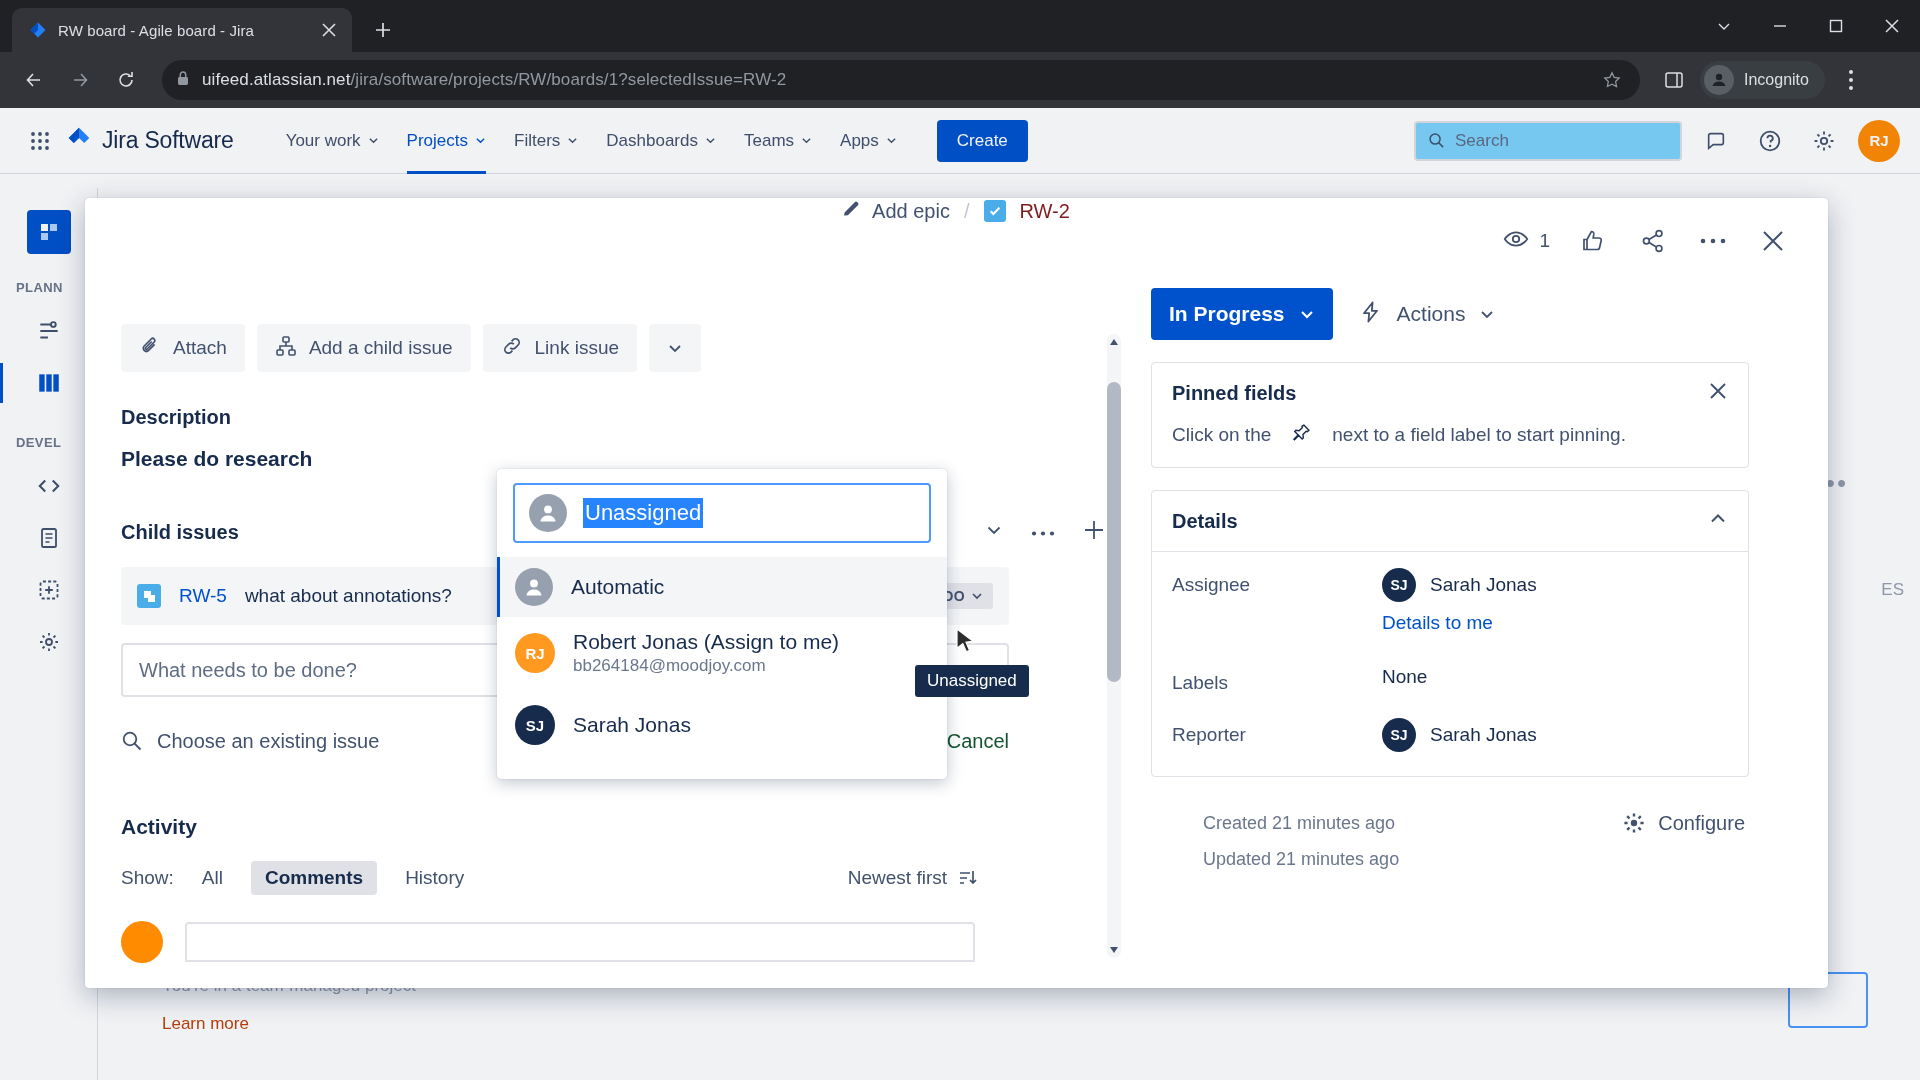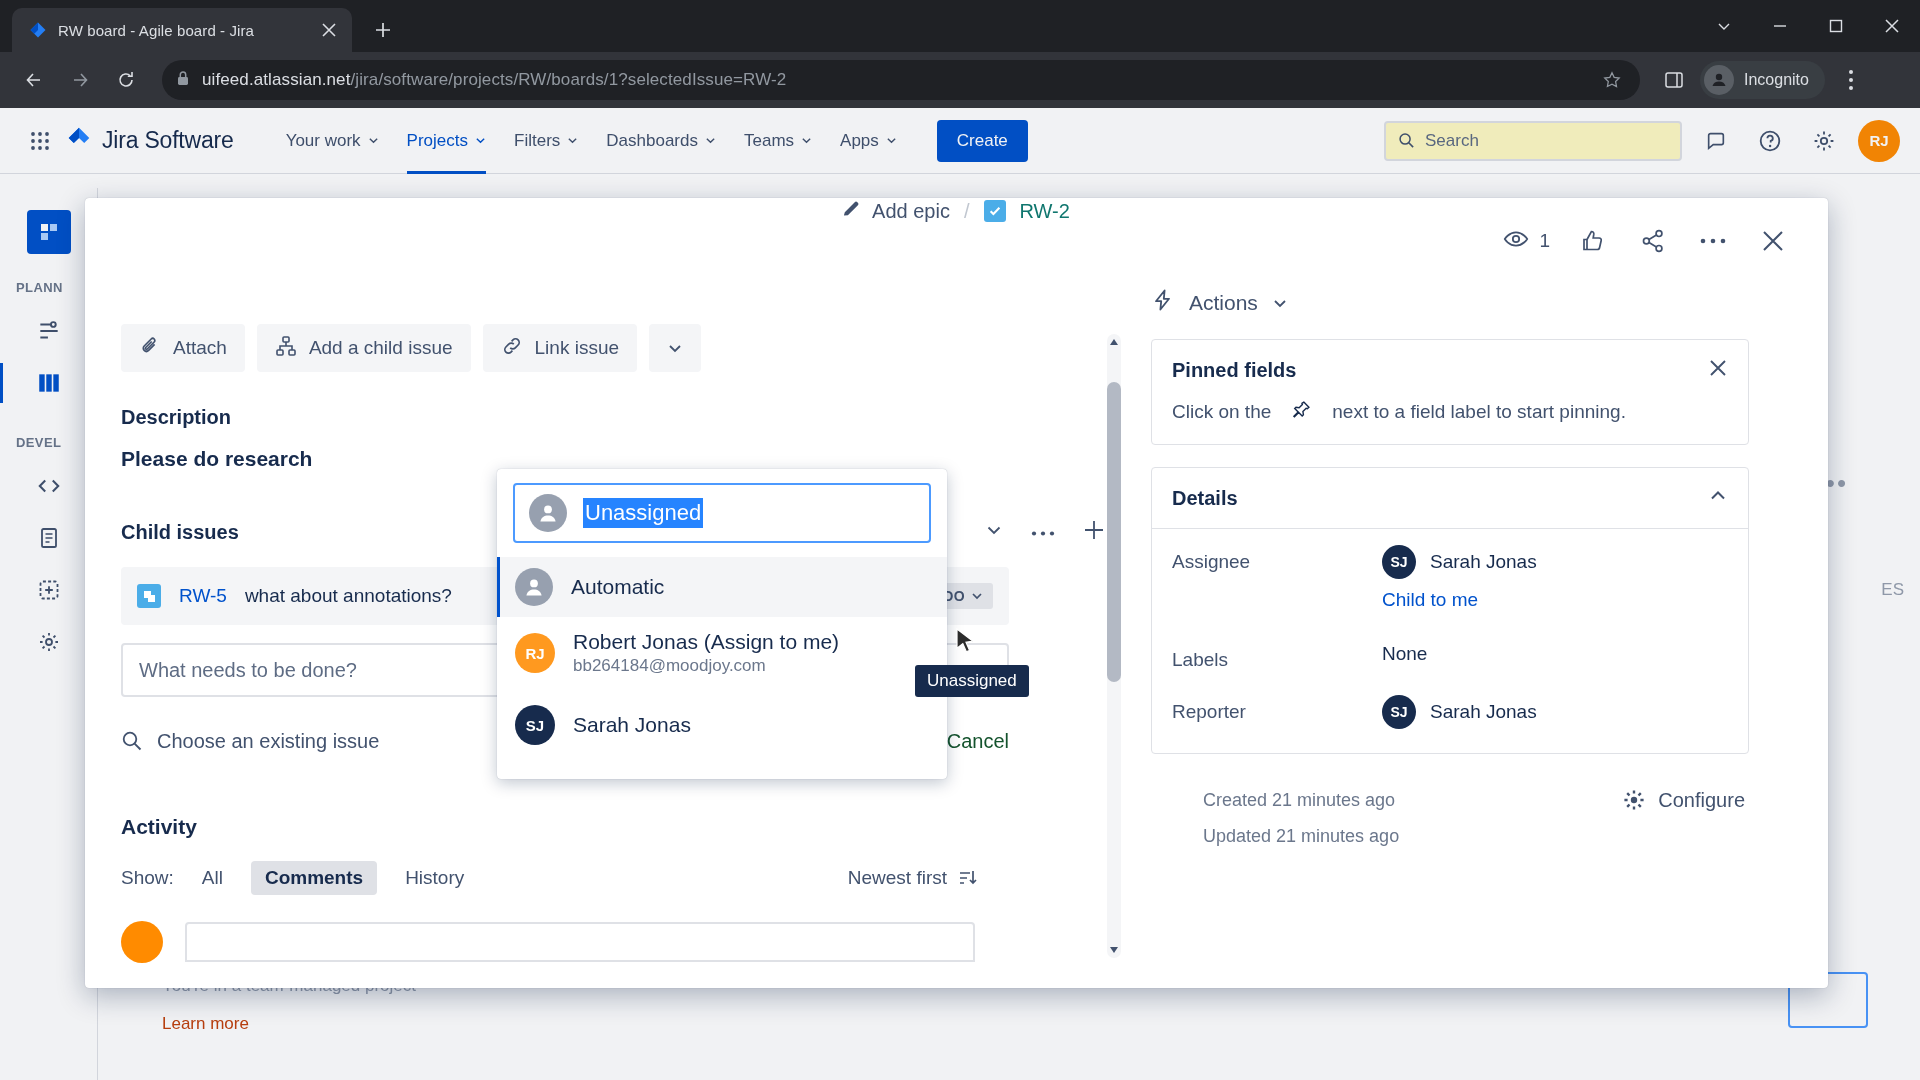--- a/index.html
+++ b/index.html
@@ -85,8 +85,8 @@
   }
   .nav-right { margin-left: auto; display: flex; align-items: center; gap: 14px; }
   .search-box {
-    width: 298px; height: 40px; border: 2px solid #dfe1e6; border-radius: 4px;
-    display: flex; align-items: center; gap: 10px; padding: 0 12px; background: #fef9c3;
+    width: 268px; height: 40px; border: 2px solid #dfe1e6; border-radius: 4px;
+    display: flex; align-items: center; gap: 10px; padding: 0 12px; background: #7dd3fc;
   }
   .search-box span.ph { color: #5e6c84; font-size: 17px; }
   .nav-icon-btn { width: 40px; height: 40px; display:flex;align-items:center;justify-content:center;border-radius:50%; }

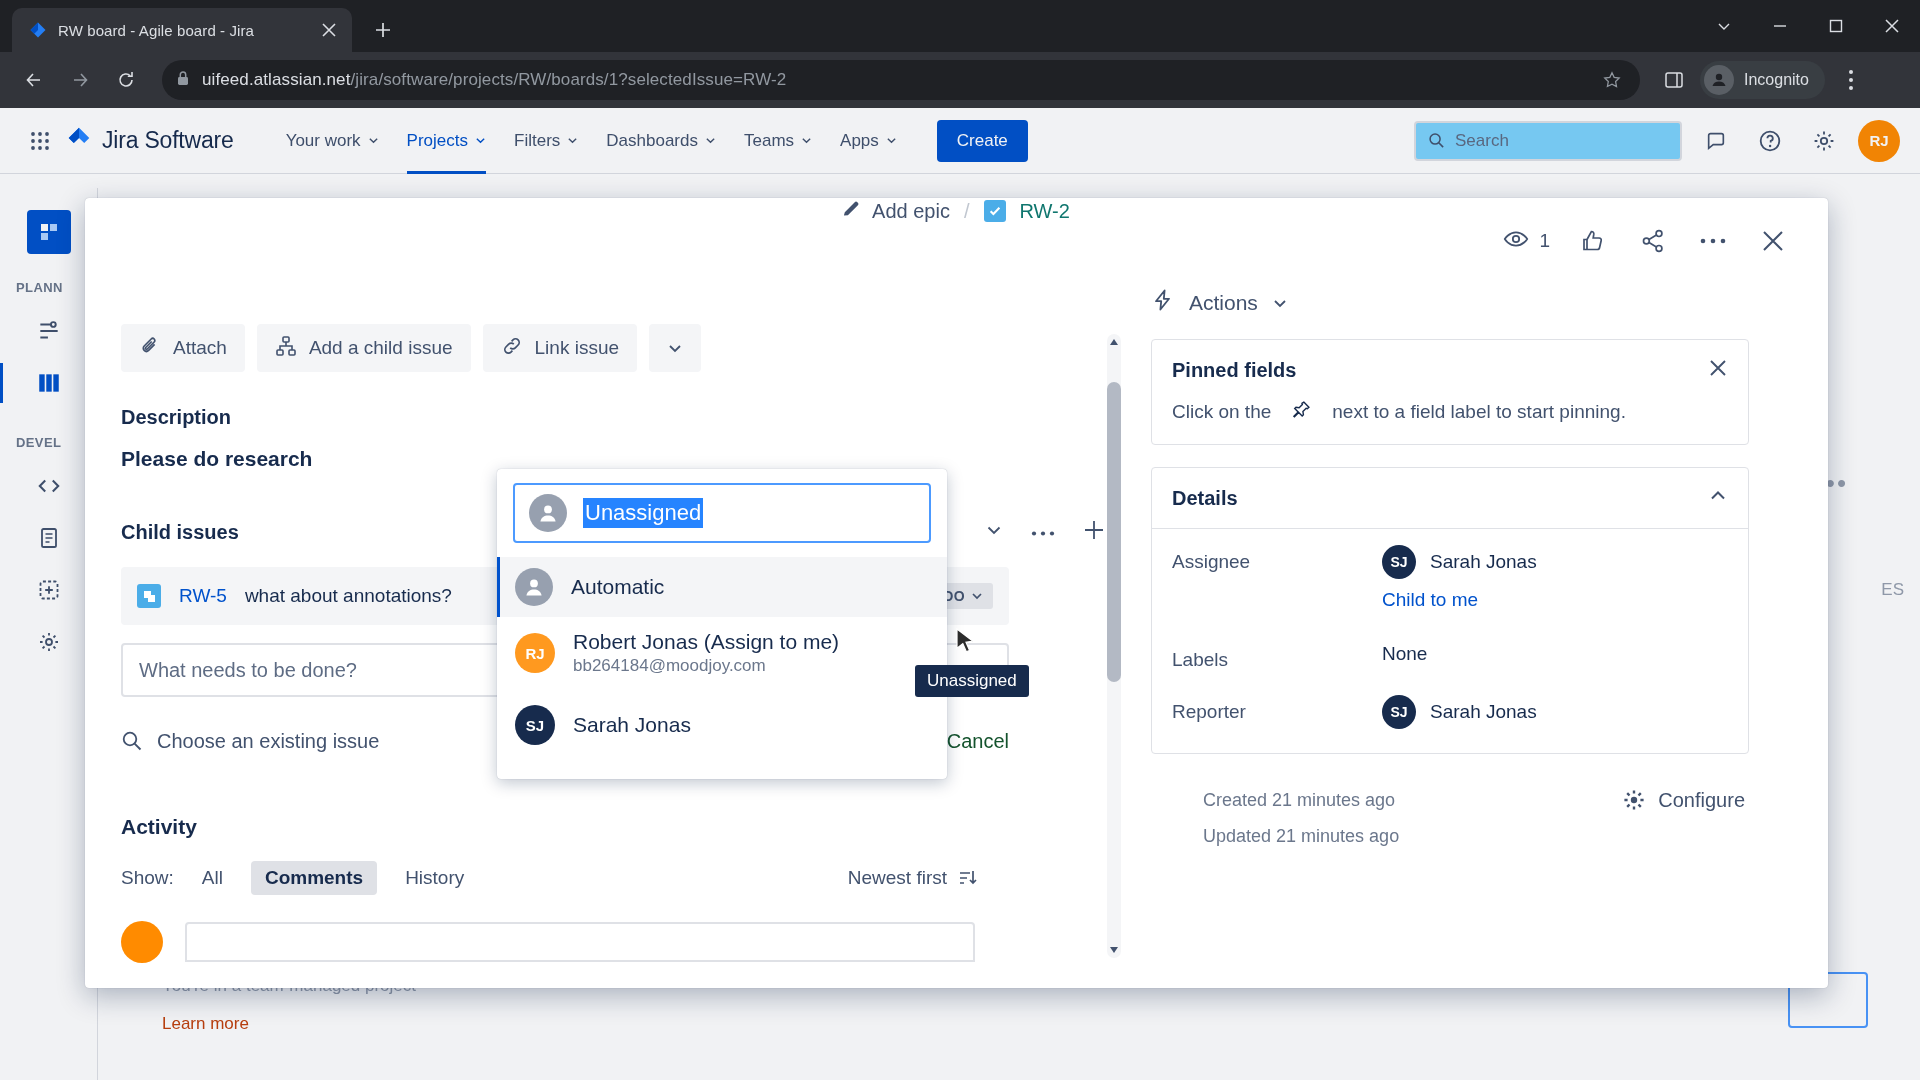--- a/index.html
+++ b/index.html
@@ -134,7 +134,7 @@
     width: 22px; height: 22px; border-radius: 3px; background: #4bade8;
     display:flex;align-items:center;justify-content:center;
   }
-  .bc-key { color: #0f766e; font-size: 20px; }
+  .bc-key { color: #7f1d1d; font-size: 20px; }
   .hdr-actions { margin-left: auto; display: flex; align-items: center; gap: 26px; }
   .watch-grp { display: flex; align-items: center; gap: 10px; color:#42526e; font-size: 19px;}
   .hdr-icon { display: flex; align-items: center; justify-content: center; width: 34px; height: 34px;}

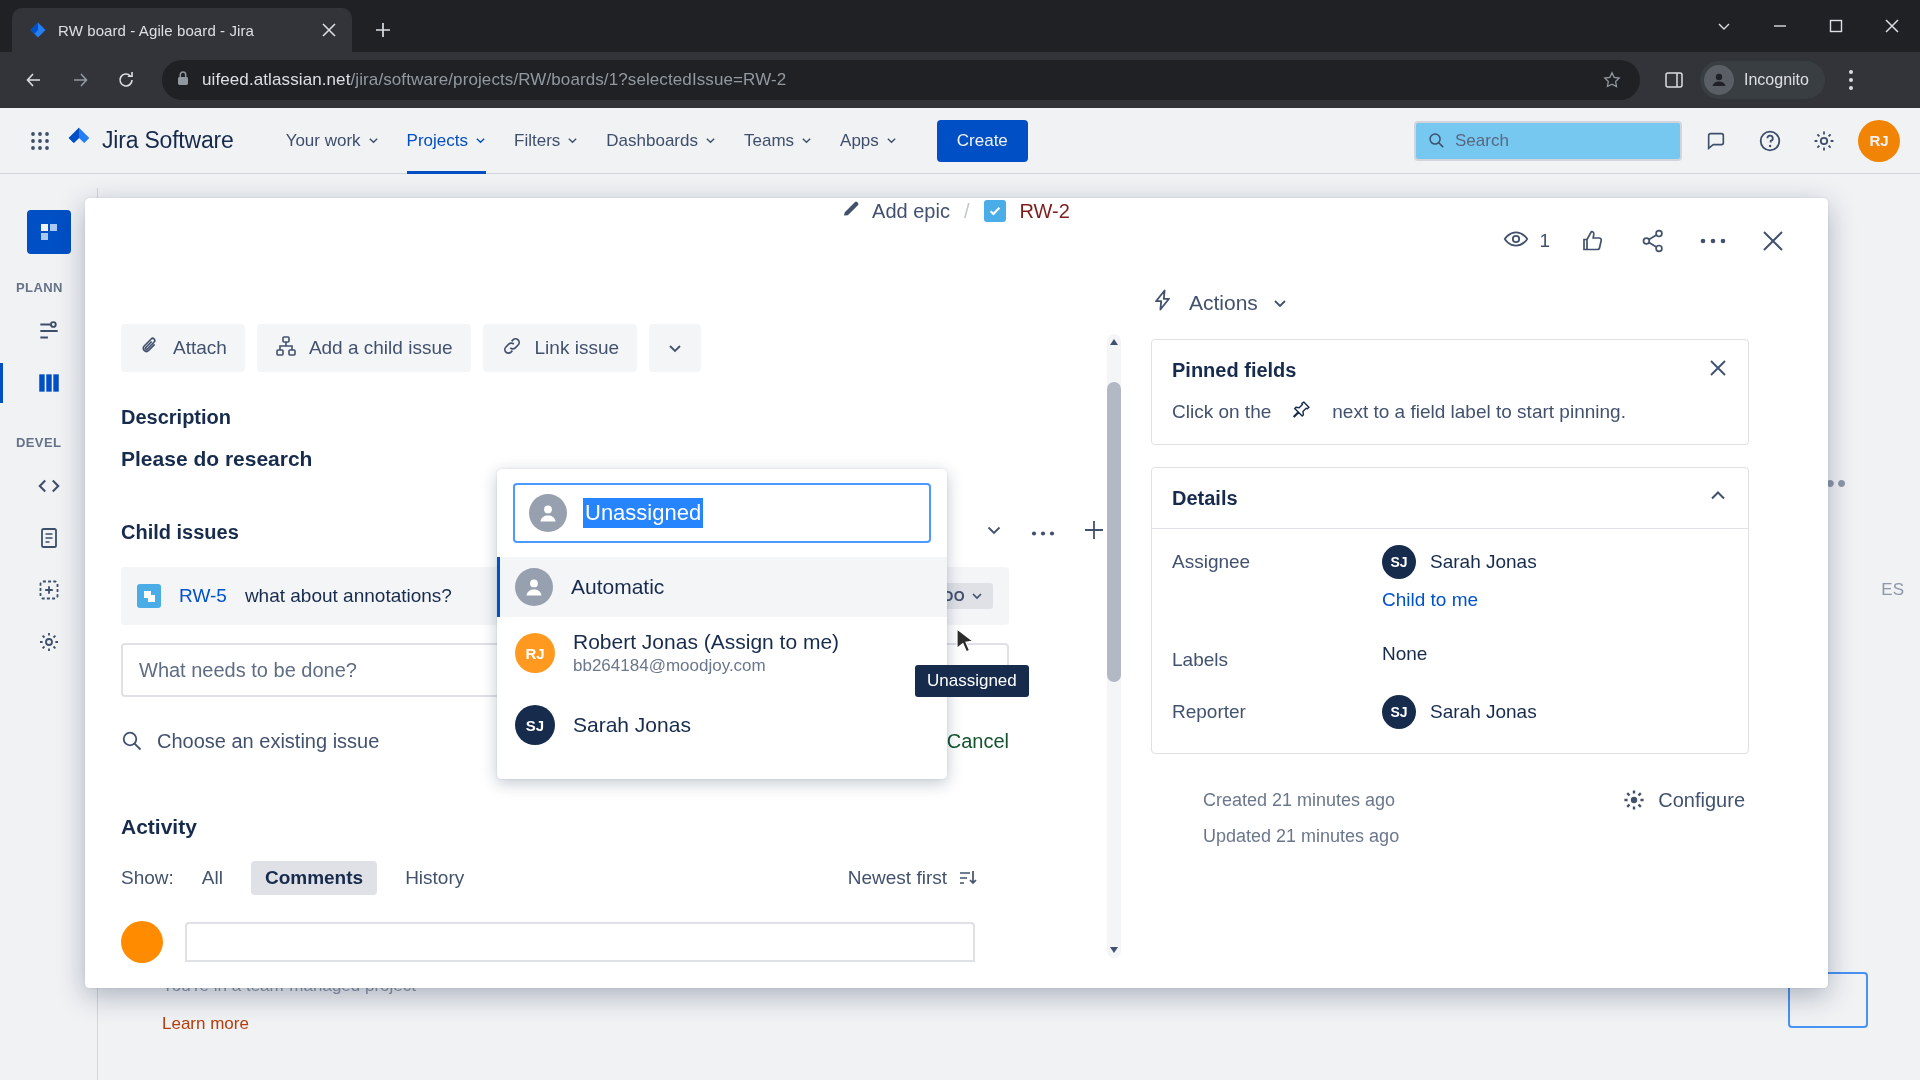--- a/index.html
+++ b/index.html
@@ -722,6 +722,12 @@
 
       <div class="right-col">
         <div class="status-row">
+          <div class="status-btn">
+            <span>In Progress</span>
+            <svg width="16" height="16" viewBox="0 0 16 16">
+                <path d="M3 6l5 5 5-5" stroke="#fff" stroke-width="2" fill="none"></path>
+              </svg>
+          </div>
           <div class="actions-btn">
             <span>
               <svg width="24" height="24" viewBox="0 0 24 24">

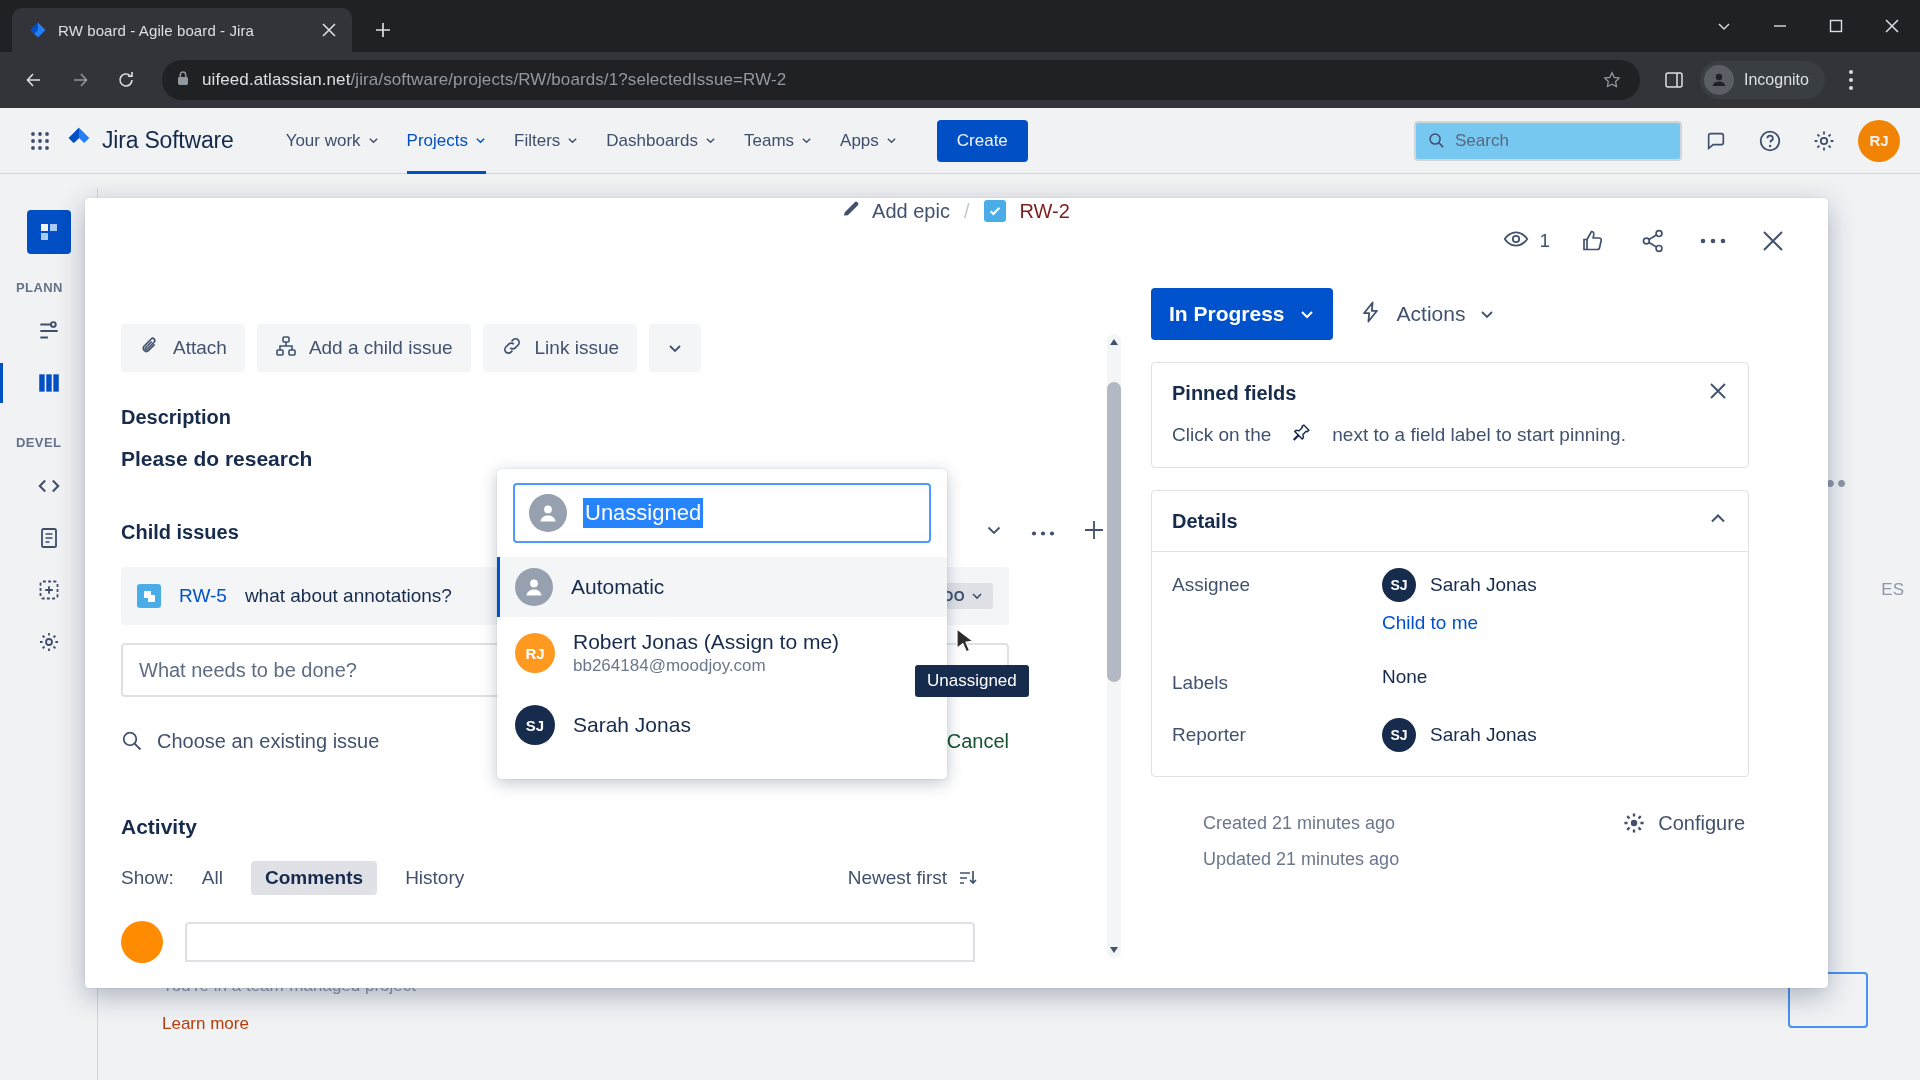--- a/index.html
+++ b/index.html
@@ -781,7 +781,7 @@
               <span>Sarah Jonas</span>
             </span>
           </div>
-          <div class="assign-me">Child to me</div>
+          <div class="assign-me">Details to me</div>
 
           <div class="detail-row">
             <span class="detail-label">Labels</span>

